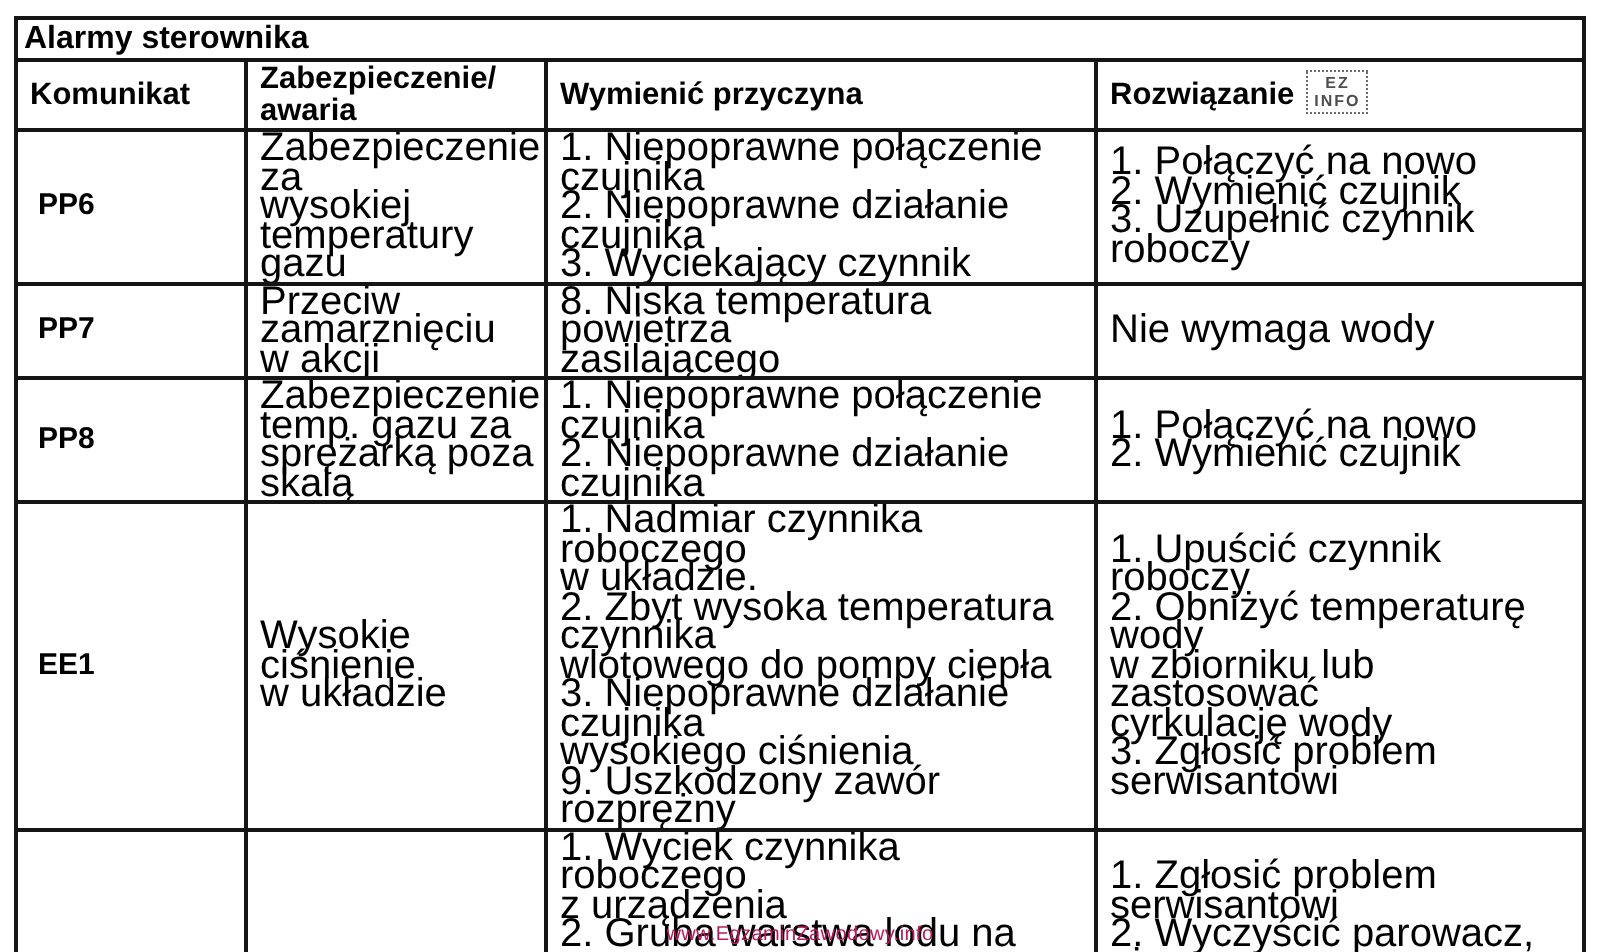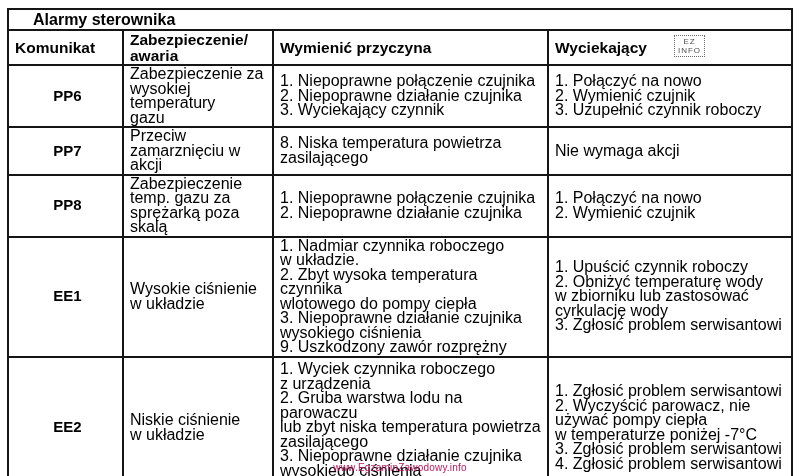--- a/index.html
+++ b/index.html
@@ -29,7 +29,7 @@
   }
   .cell-text { white-space: pre-line; display: inline-block; vertical-align: middle; }
   tr.title-row { height: 20px; }
-  td.title-cell { font-weight: bold; font-size: 16px; line-height: 17px; padding: 1px 24px; }
+  td.title-cell { font-weight: bold; font-size: 16px; line-height: 17px; padding: 1px 3px; }
   tr.header-row { height: 30px; border-radius: 16px; }
   th { font-weight: bold; font-size: 15.5px; line-height: 15.5px; }
   td.code { font-weight: bold; font-size: 15px; padding-left: 10px; text-align: center; }

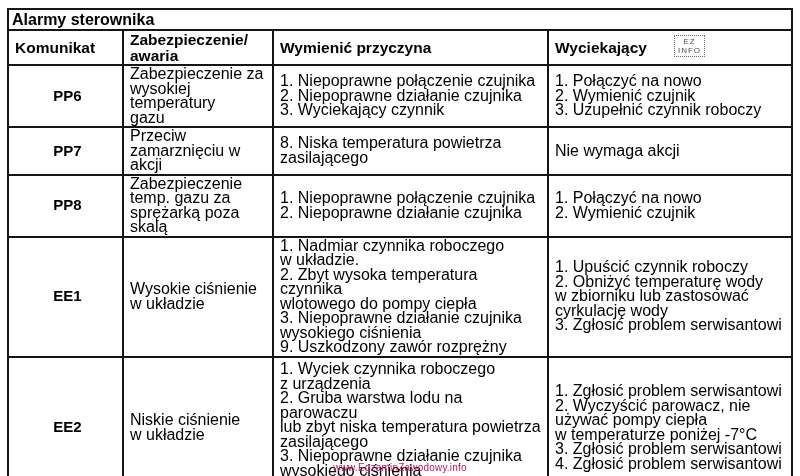--- a/index.html
+++ b/index.html
@@ -84,7 +84,7 @@
 awaria</span></th>
       <th><span class="cell-text">Wymienić przyczyna</span></th>
       <th>
-        <span class="cell-text">Wyciekający</span><span class="stamp"><div>EZ</div><div>INFO</div></span>
+        <span class="cell-text">Rozwiązanie</span><span class="stamp"><div>EZ</div><div>INFO</div></span>
       </th>
     </tr>
     <tr class="r-pp6">

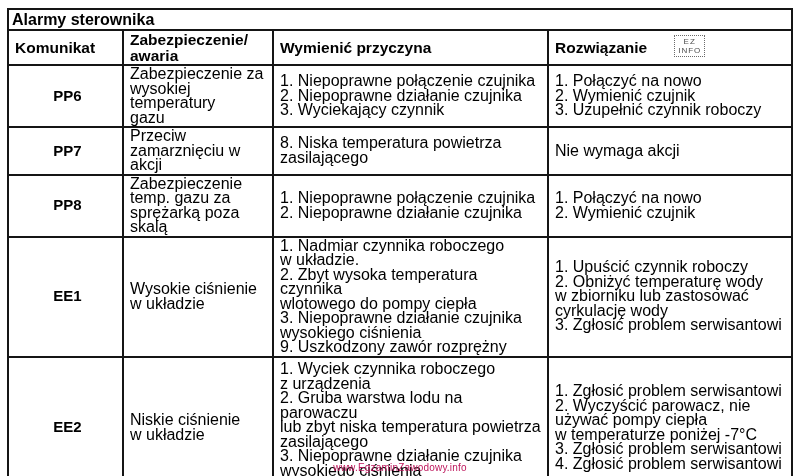--- a/index.html
+++ b/index.html
@@ -40,14 +40,14 @@
   tr.r-ee2 { height: 142px; }
   .stamp {
     display: inline-block;
-    margin-left: 27px;
+    margin-left: 6px;
     margin-top: -4px;
     border: 1px dotted #6a6a6a;
     padding: 1px 3px;
     text-align: center;
     font-size: 8px;
     line-height: 9px;
-    font-weight: normal;
+    font-weight: bold;
     letter-spacing: 1px;
     color: #4e4e4e;
     vertical-align: middle;

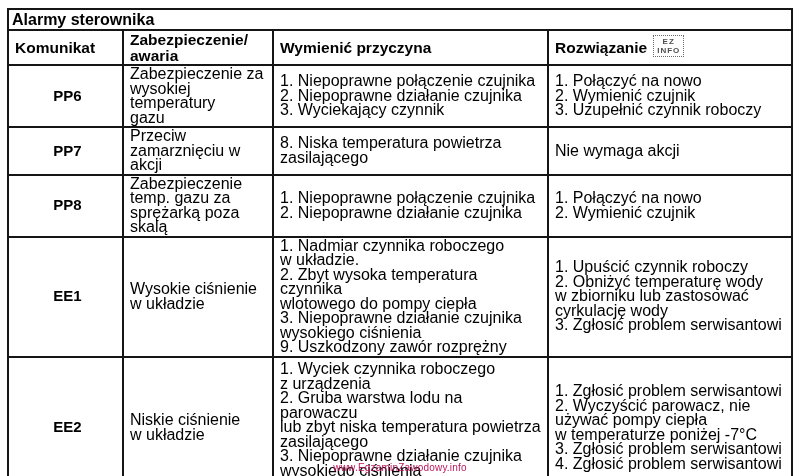--- a/index.html
+++ b/index.html
@@ -23,7 +23,7 @@
     padding: 1px 6px;
     vertical-align: middle;
     text-align: left;
-    font-size: 16px;
+    font-size: 20px;
     line-height: 14.5px;
     overflow: hidden;
   }

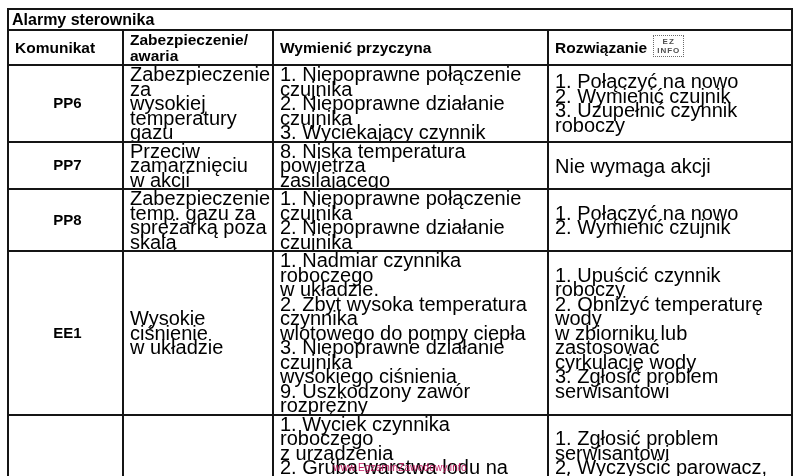--- a/index.html
+++ b/index.html
@@ -32,7 +32,7 @@
   td.title-cell { font-weight: bold; font-size: 16px; line-height: 17px; padding: 1px 3px; }
   tr.header-row { height: 30px; border-radius: 16px; }
   th { font-weight: bold; font-size: 15.5px; line-height: 15.5px; }
-  td.code { font-weight: bold; font-size: 15px; padding-left: 10px; text-align: center; }
+  td.code { font-weight: bold; font-size: 15px; padding-left: 10px; }
   tr.r-pp6 { height: 47px; }
   tr.r-pp7 { height: 33px; padding-left: 48px; }
   tr.r-pp8 { height: 41px; }

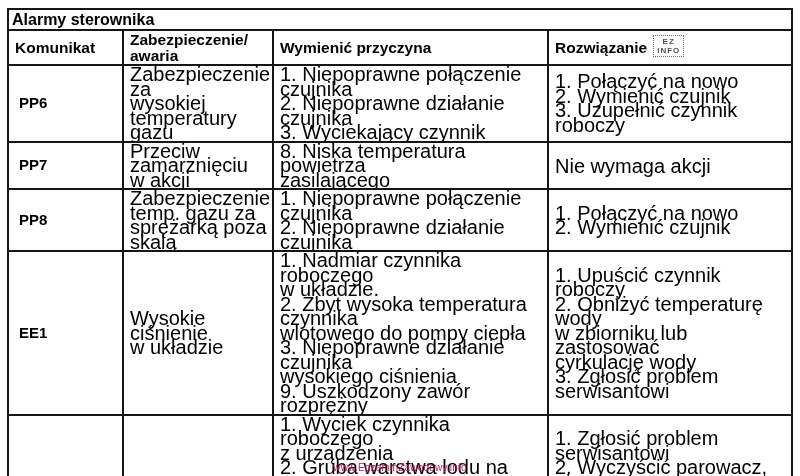--- a/index.html
+++ b/index.html
@@ -105,7 +105,7 @@
 zamarznięciu w akcji</span></td>
       <td><span class="cell-text">8. Niska temperatura powietrza
 zasilającego</span></td>
-      <td><span class="cell-text">Nie wymaga akcji</span></td>
+      <td><span class="cell-text">Nie wymaga wody</span></td>
     </tr>
     <tr class="r-pp8">
       <td class="code">PP8</td>

